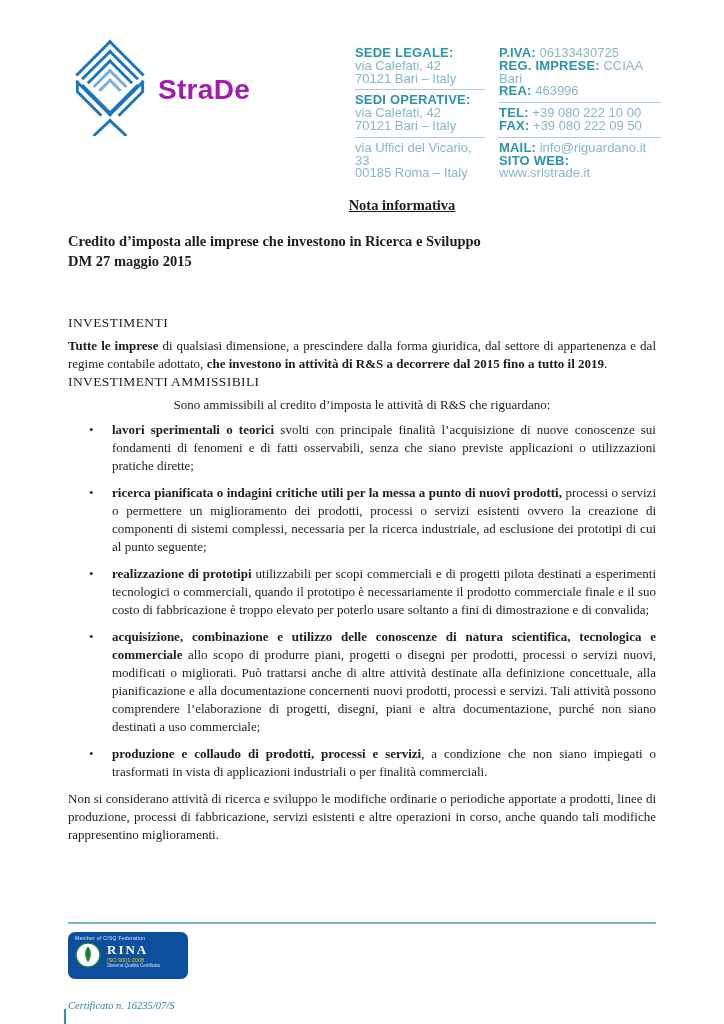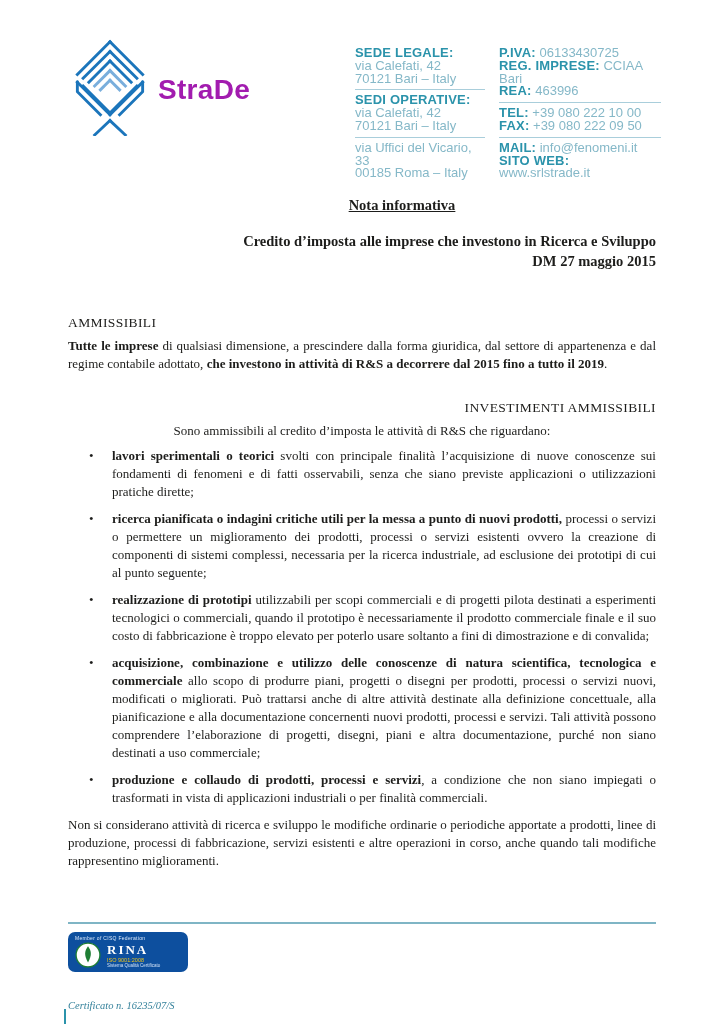--- a/index.html
+++ b/index.html
@@ -108,7 +108,7 @@
     <div><span class="hlabel">TEL:</span> <span class="hval">+39 080 222 10 00</span></div>
     <div><span class="hlabel">FAX:</span> <span class="hval">+39 080 222 09 50</span></div>
     <div class="hdiv"></div>
-    <div><span class="hlabel">MAIL:</span> <span class="hval">info@fenomeni.it</span></div>
+    <div><span class="hlabel">MAIL:</span> <span class="hval">info@riguardano.it</span></div>
     <div><span class="hlabel">SITO WEB:</span> <span class="hval">www.srlstrade.it</span></div>
   </div>
 

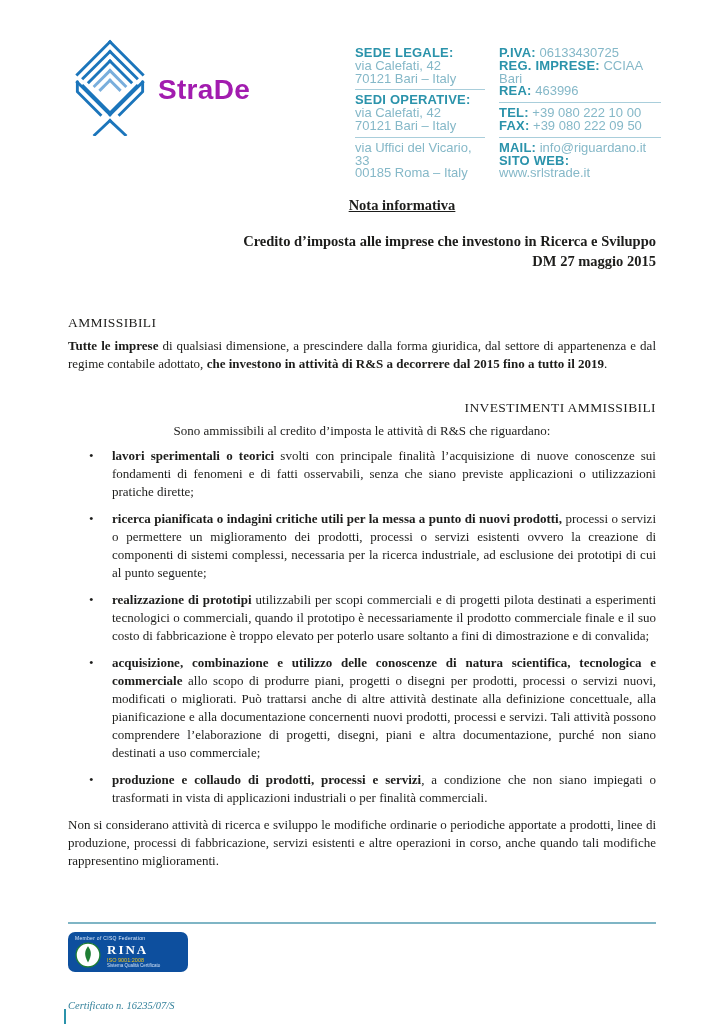--- a/index.html
+++ b/index.html
@@ -22,7 +22,7 @@
   
   .title-main{position:absolute;top:197px;left:0;width:724px;text-align:center;
               font-size:14.5px;font-weight:bold;text-decoration:underline;padding-left:40px;}
-  .title-sub{position:absolute;top:231px;left:68px;width:588px;text-align:right;
+  .title-sub{position:absolute;top:231px;left:68px;width:588px;text-align:left;
              font-size:14.5px;font-weight:bold;line-height:20px;}
 
   

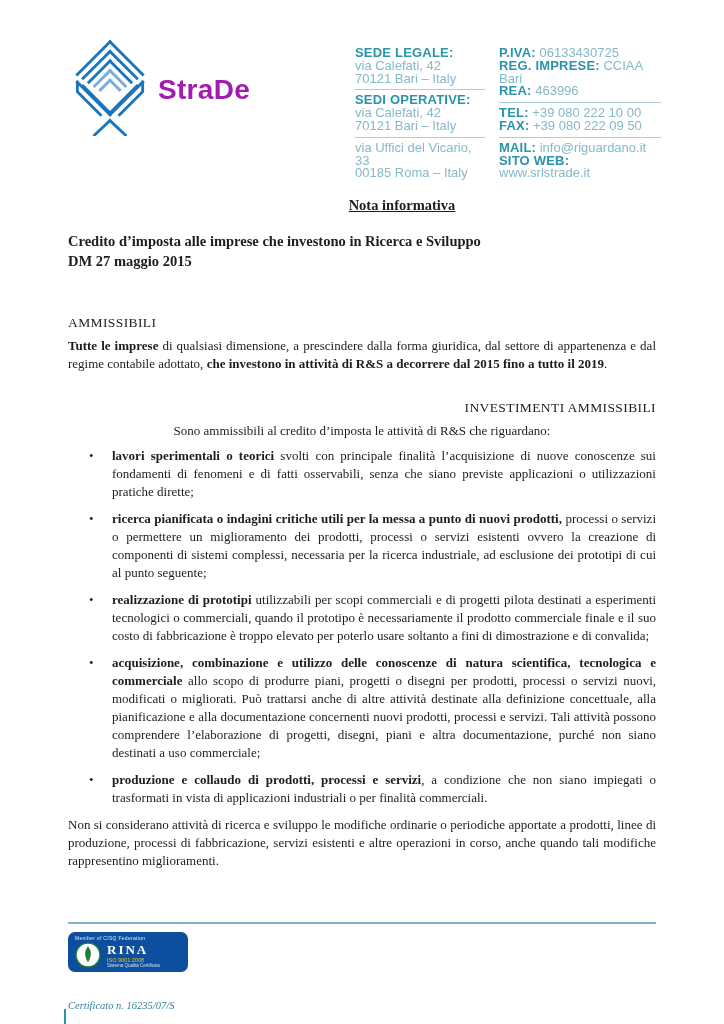--- a/index.html
+++ b/index.html
@@ -120,7 +120,7 @@
 
   <div class="content">
 
-    <div class="sec">AMMISSIBILI</div>
+    <div class="sec">INVESTIMENTI</div>
     <p><b>Tutte le imprese</b><span> di qualsiasi dimensione, a prescindere dalla forma giuridica, dal settore di appartenenza e dal regime contabile adottato, </span><b>che investono in attività di R&amp;S a decorrere dal 2015 fino a tutto il 2019</b><span>.</span></p>
 
     <div class="sec sec2">INVESTIMENTI AMMISSIBILI</div>

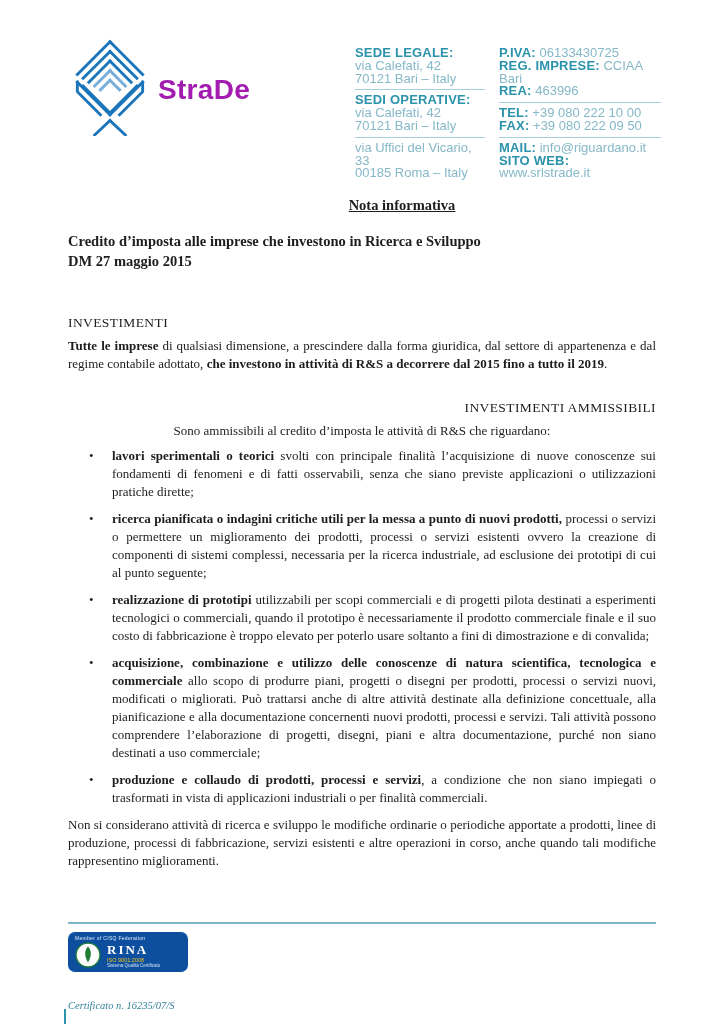--- a/index.html
+++ b/index.html
@@ -29,7 +29,7 @@
   .content{position:absolute;left:68px;top:314px;width:588px;font-size:13px;
            line-height:18px;text-align:justify;}
   .sec{font-size:13.5px;letter-spacing:.4px;text-align:left;margin:0 0 5px 0;}
-  .sec2{margin-top:26px;text-align:right;}
+  .sec2{}
   p{margin:0;}
   .intro{margin-bottom:7px;text-align:center;}
   ul.blist{list-style:none;margin:0;padding:0;}

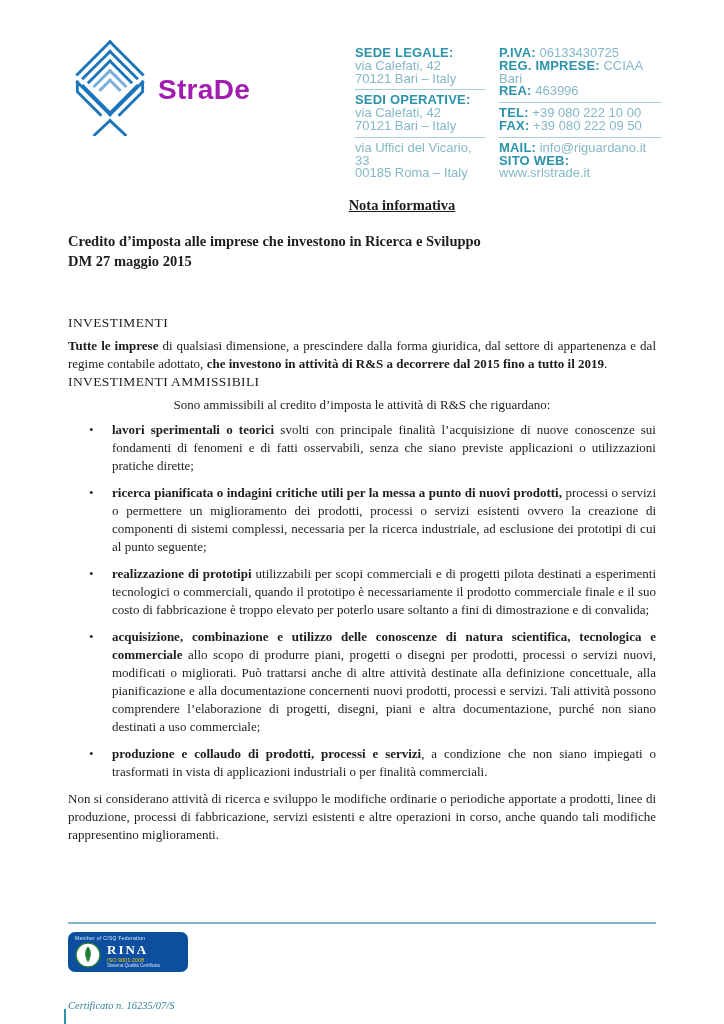--- a/index.html
+++ b/index.html
@@ -40,7 +40,7 @@
 
   
   .footer-line{position:absolute;left:68px;top:922px;width:588px;height:2px;background:#7fb5c5;}
-  .rina{position:absolute;left:68px;top:932px;width:120px;height:40px;background:#0d4f9e;
+  .rina{position:absolute;left:68px;top:932px;width:120px;height:47px;background:#0d4f9e;
         border-radius:7px;color:#fff;font-family:"Liberation Sans",sans-serif;
         padding:3px 7px;box-sizing:border-box;}
   .rina-member{font-size:5px;letter-spacing:.3px;margin-bottom:1px;color:#dce9fb;}

